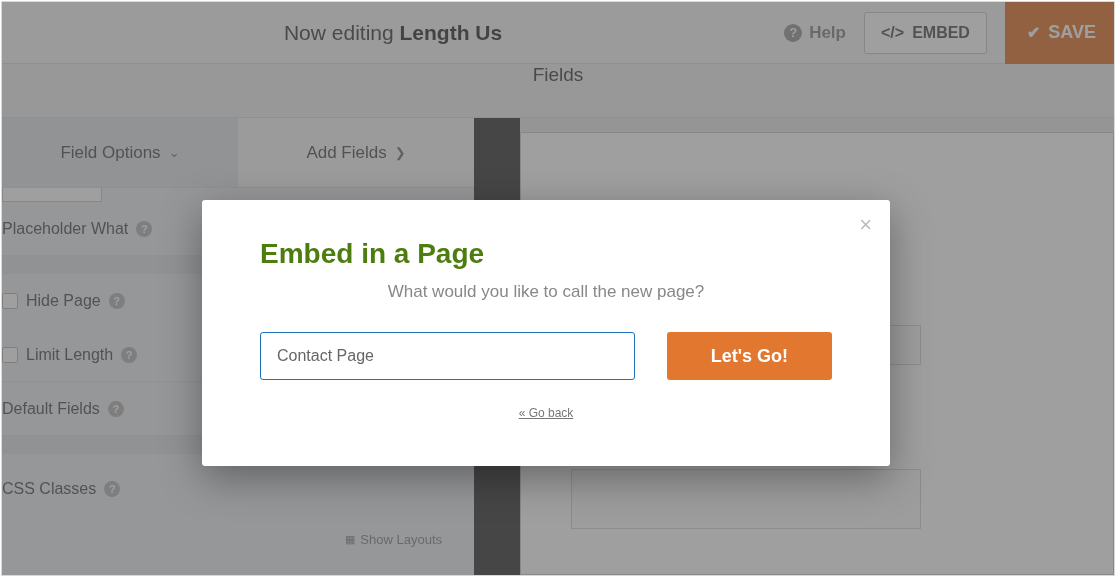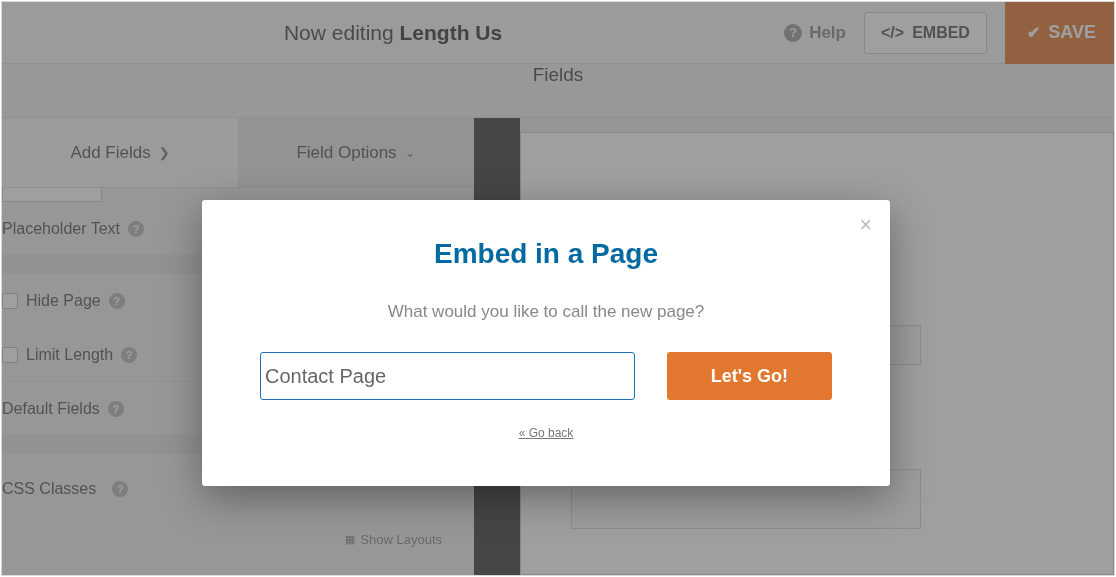--- a/index.html
+++ b/index.html
@@ -91,13 +91,13 @@
   <div class="workspace">
     <div class="leftcol">
       <div class="left-tabs">
+        <div class="tab opts">
+          <span>Field Options</span>
+          <span class="chev">⌄</span>
+        </div>
         <div class="tab addf">
           <span>Add Fields</span>
           <span class="chev">❯</span>
-        </div>
-        <div class="tab opts">
-          <span>Field Options</span>
-          <span class="chev">⌄</span>
         </div>
       </div>
       <div class="left-body">

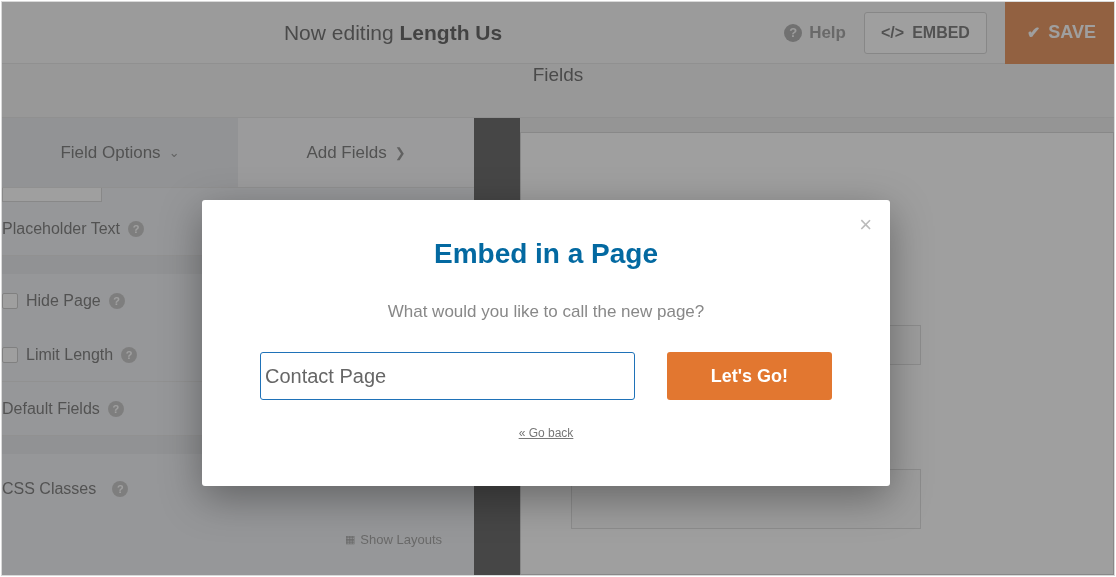--- a/index.html
+++ b/index.html
@@ -103,7 +103,7 @@
       <div class="left-body">
         <div class="smallbox"></div>
         <div class="opt-row">
-          <span class="lbl">Placeholder Text</span>
+          <span class="lbl">Placeholder What</span>
           <span class="qm">?</span>
         </div>
         <div class="sep"></div>

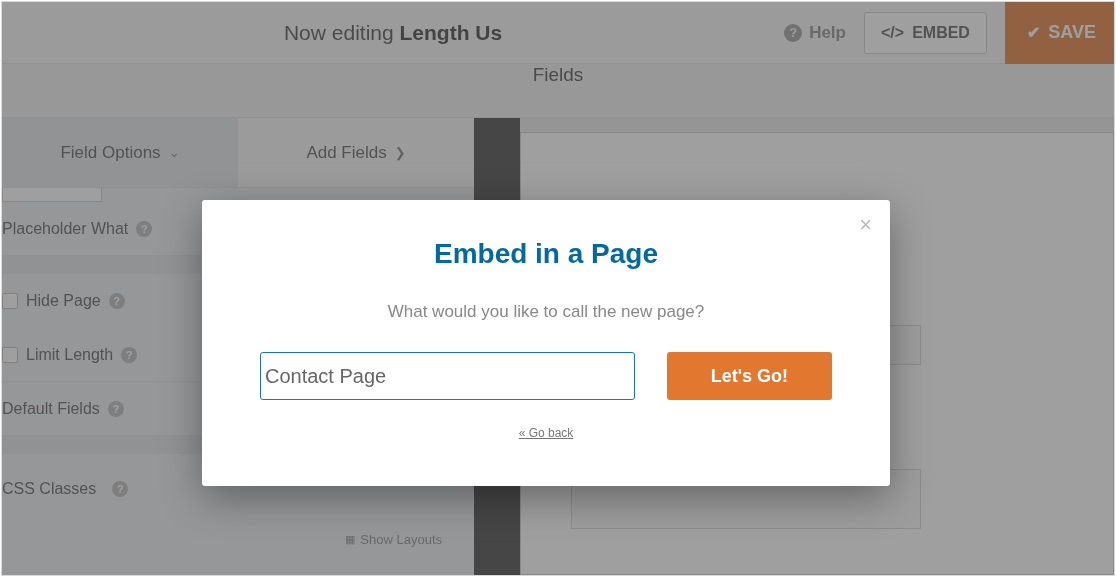--- a/index.html
+++ b/index.html
@@ -52,7 +52,7 @@
 
 .modal { position: absolute; left: 200px; top: 198px; width: 688px; background: #fff; box-shadow: 0 12px 40px rgba(0,0,0,0.35); border-radius: 3px; padding: 38px 58px 46px 58px; }
 .modal .close { position: absolute; top: 12px; right: 18px; color: #bbb; font-size: 22px; cursor: pointer; font-weight: 300; }
-.modal h2 { text-align: center; font-size: 28px; color: #0369a1; font-weight: 700; margin-bottom: 32px; }
+.modal h2 { font-size: 28px; color: #4d7c0f; font-weight: 700; margin-bottom: 12px; }
 .modal .sub { text-align: center; color: #888; font-size: 17px; margin-bottom: 30px; }
 .modal .row { display: flex; gap: 32px; align-items: center; justify-content: center; margin-bottom: 26px; }
 .modal input[type=text] { flex: 1; max-width: 402px; height: 48px; border: 1.5px solid #1f72b8; border-radius: 3px; padding: 0 4px; font-size: 20px; color: #666; outline: none; }

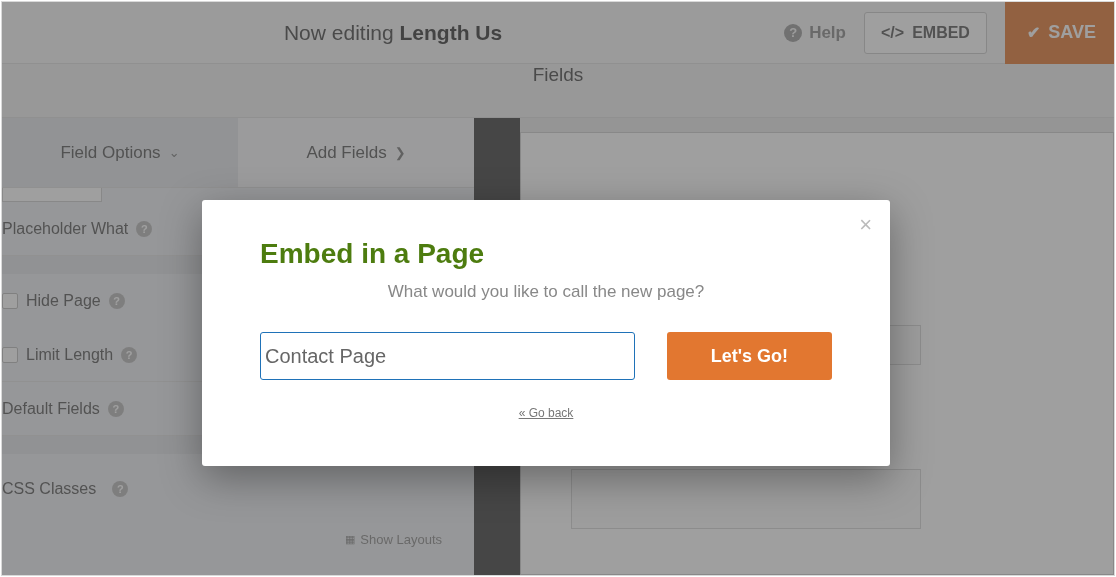--- a/index.html
+++ b/index.html
@@ -55,7 +55,7 @@
 .modal h2 { font-size: 28px; color: #4d7c0f; font-weight: 700; margin-bottom: 12px; }
 .modal .sub { text-align: center; color: #888; font-size: 17px; margin-bottom: 30px; }
 .modal .row { display: flex; gap: 32px; align-items: center; justify-content: center; margin-bottom: 26px; }
-.modal input[type=text] { flex: 1; max-width: 402px; height: 48px; border: 1.5px solid #1f72b8; border-radius: 3px; padding: 0 4px; font-size: 20px; color: #666; outline: none; }
+.modal input[type=text] { flex: 1; max-width: 402px; height: 48px; border: 1.5px solid #1f72b8; border-radius: 3px; padding: 0 16px; font-size: 16px; color: #666; outline: none; }
 .modal .go { background: #e27730; color: #fff; font-size: 18px; font-weight: 700; border: none; border-radius: 3px; height: 48px; padding: 0 44px; cursor: pointer; }
 .modal .back { display: block; text-align: center; color: #777; text-decoration: underline; font-size: 12px; cursor: pointer; }
 </style>

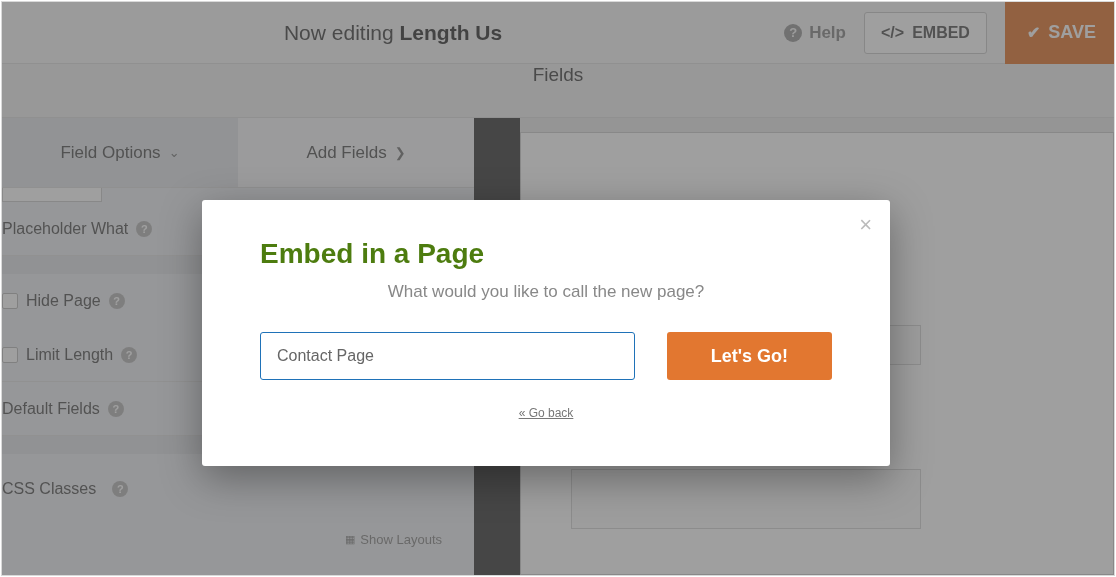--- a/index.html
+++ b/index.html
@@ -122,7 +122,7 @@
           <span class="qm">?</span>
         </div>
         <div class="sep"></div>
-        <div class="opt-row nob" style="height:70px;gap:8px;">
+        <div class="opt-row nob" style="height:70px;">
           <span class="lbl">CSS Classes</span>
           <span class="qm">?</span>
         </div>

